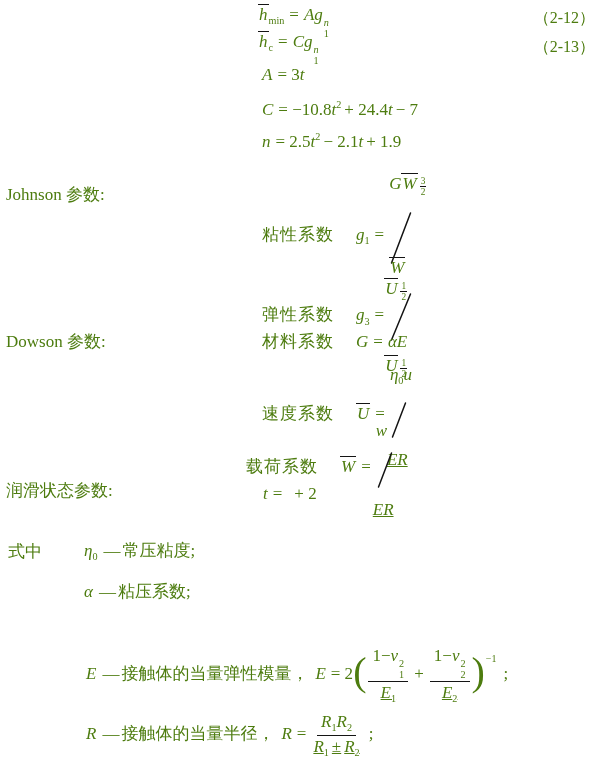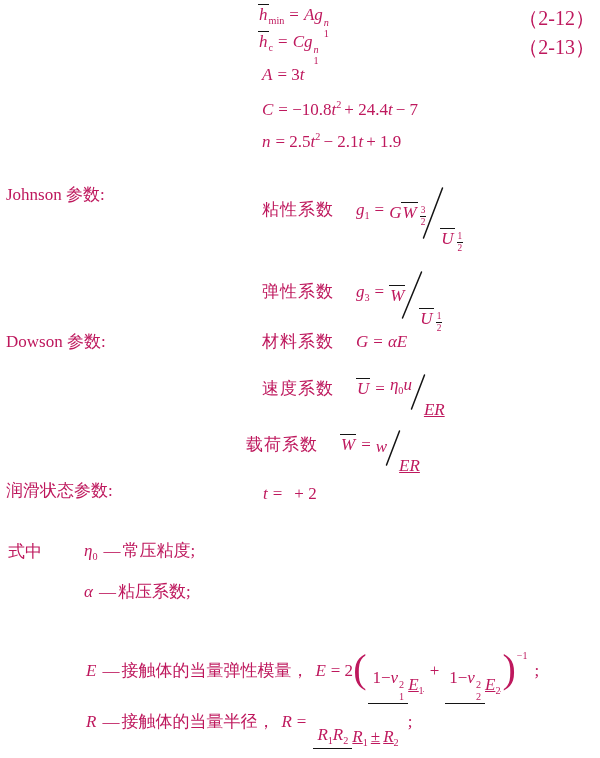--- a/index.html
+++ b/index.html
@@ -5,7 +5,7 @@
   html,body { margin:0; padding:0; background:#e8e8e8; }
   #page {
     position:relative; width:600px; height:758px; margin:0 auto;
-    background:#ffffff; color:#be185d;
+    background:#ffffff; color:#4d7c0f;
     font-family:"Liberation Serif","DejaVu Serif",serif;
     font-size:17px; overflow:hidden;
   }

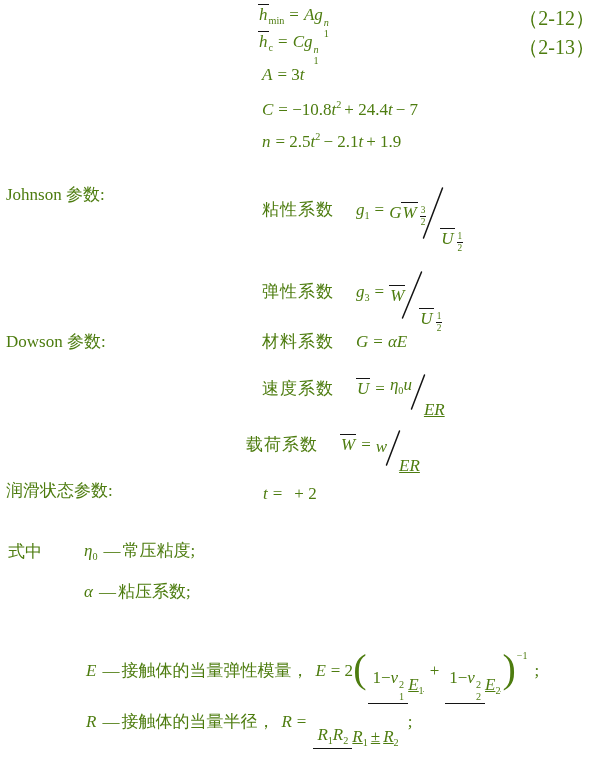--- a/index.html
+++ b/index.html
@@ -10,7 +10,7 @@
     font-size:17px; overflow:hidden;
   }
   .row { position:absolute; white-space:nowrap; line-height:22px; }
-  .eqnum { font-size:20px; }
+  .eqnum { font-size:16px; }
   .it { font-style:italic; }
   sub { font-size:0.6em; }
   sup { font-size:0.6em; }

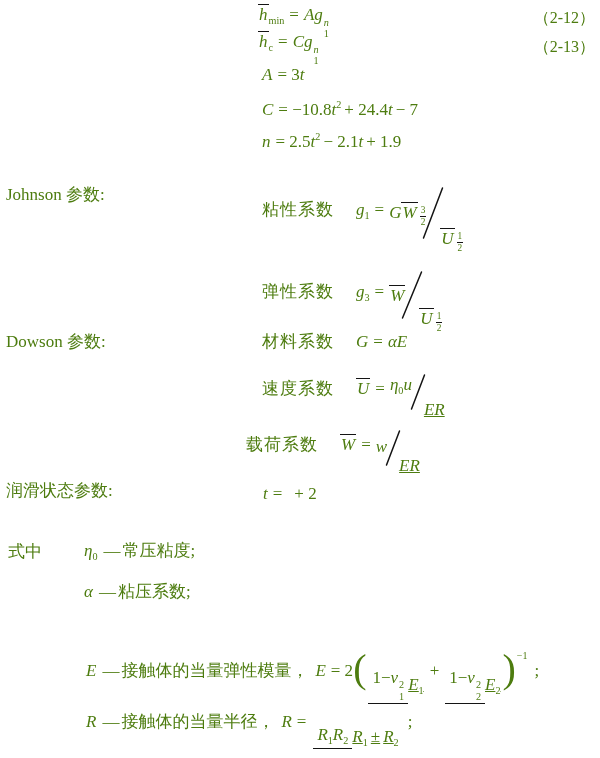--- a/index.html
+++ b/index.html
@@ -22,7 +22,7 @@
   .ef { display:inline-flex; flex-direction:column; align-items:center; font-size:0.55em; line-height:1.12; vertical-align:0.55em; margin-left:2px; }
   .ef .efn { border-bottom:1px solid #141414; padding:0 1px; }
   
-  .sf { display:inline-flex; align-items:flex-end; vertical-align:middle; position:relative; top:2px; }
+  .sf { display:inline-flex; align-items:flex-start; vertical-align:middle; position:relative; top:2px;flex-direction:column; }
   .sf .up { display:inline-block; transform:translateY(-13px); margin-right:-5px; }
   .sf .dn { display:inline-block; transform:translateY(13px); margin-left:-5px; }
   .sf.med .up { transform:translateY(-9px); margin-right:-3px; }

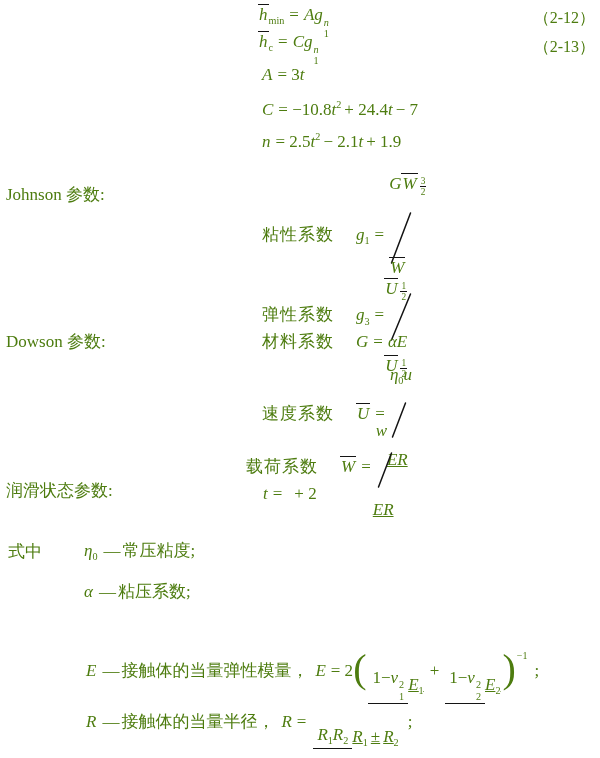--- a/index.html
+++ b/index.html
@@ -29,7 +29,7 @@
   .sf.med .dn { transform:translateY(10px); margin-left:-3px;text-decoration:underline; }
   .sf svg { display:block; }
   
-  .vf { display:inline-flex; align-items:center; vertical-align:middle; line-height:1.18; position:relative; top:14px; margin:0 2px; }
+  .vf { display:inline-flex; flex-direction:column; align-items:center; vertical-align:middle; line-height:1.18; position:relative; top:1px; margin:0 2px; }
   .vf .vfn { border-bottom:1.3px solid #141414; padding:0 4px 1px 4px; }
   .vf .vfd { padding-top:1px;text-decoration:underline; }
   

